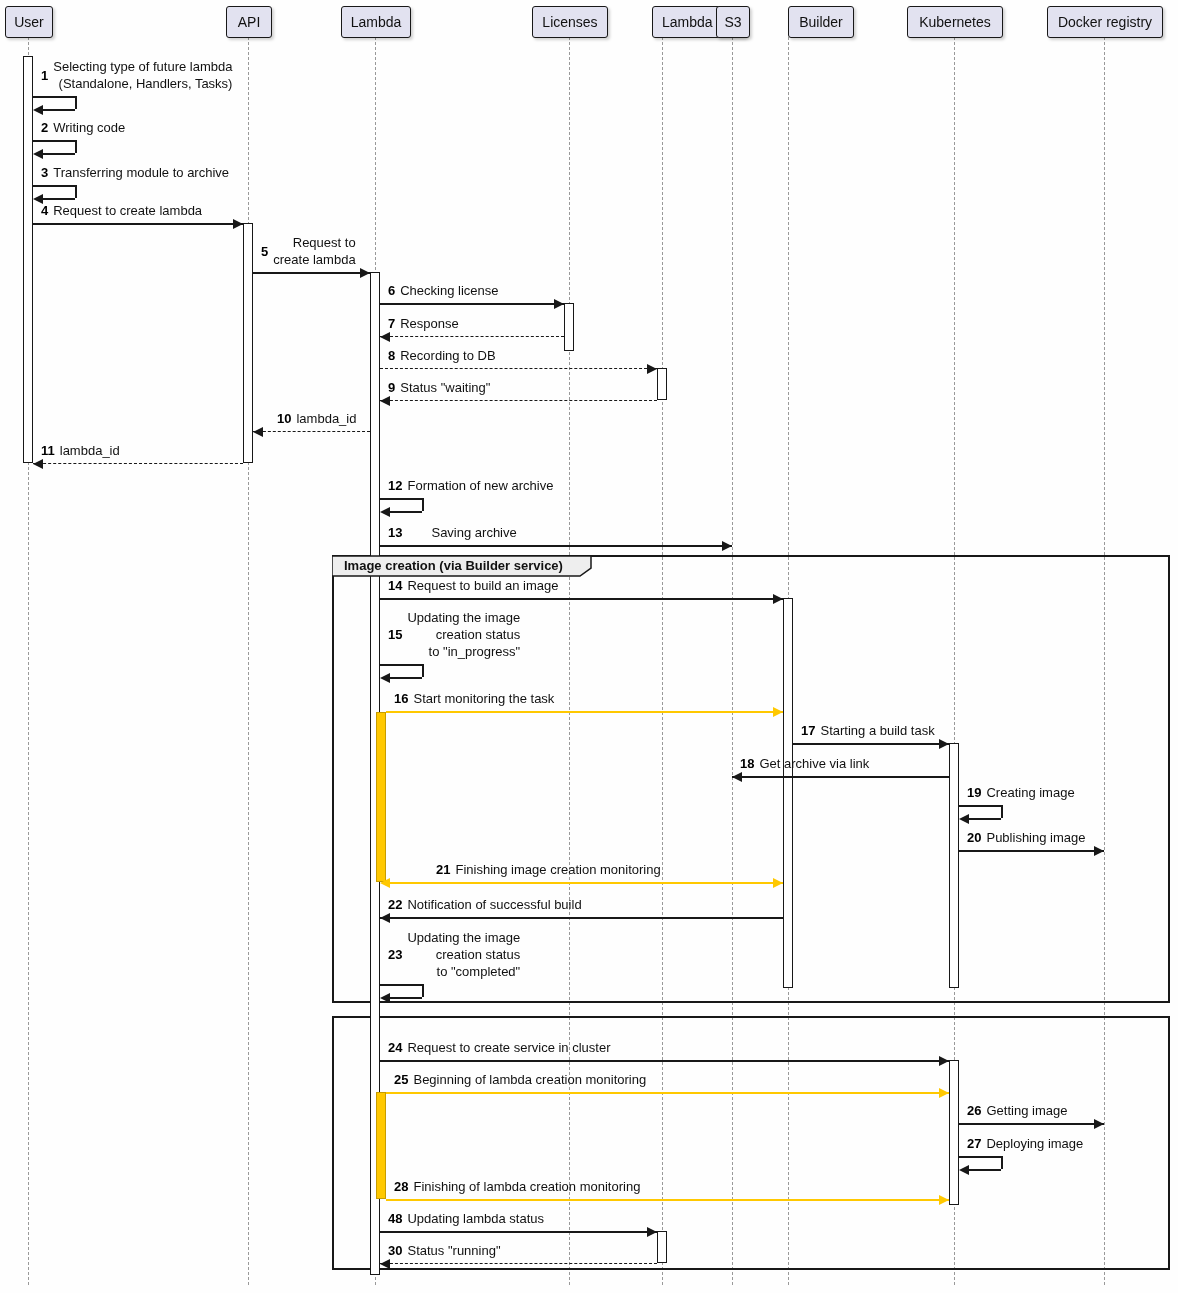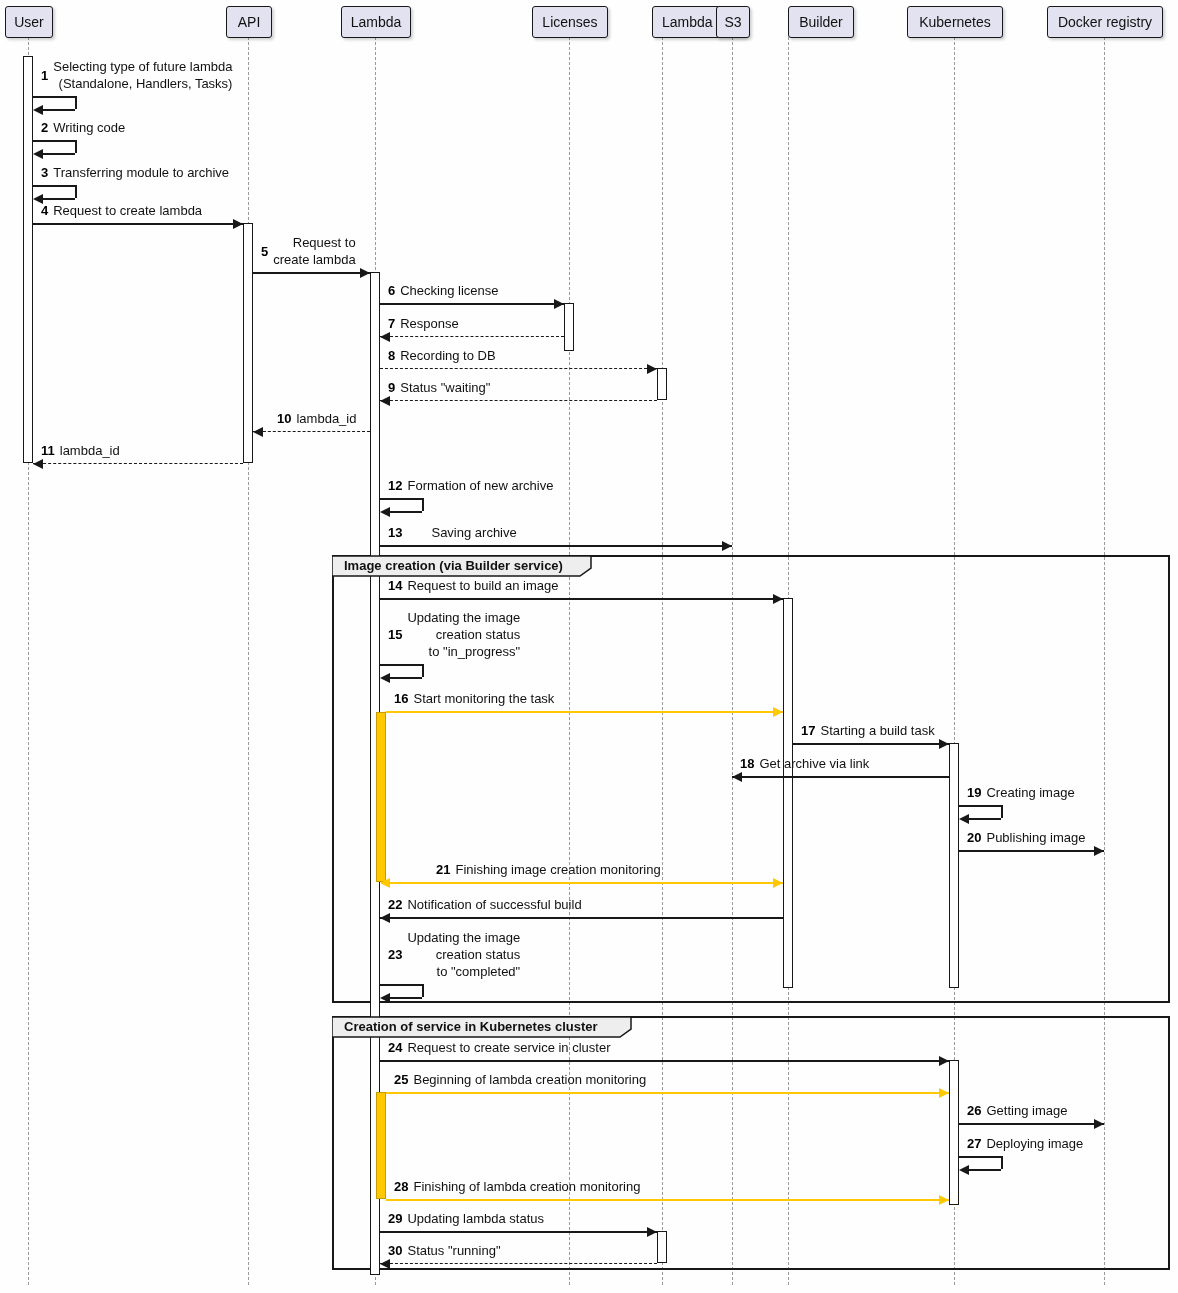--- a/index.html
+++ b/index.html
@@ -56,9 +56,6 @@
         <path d="M0,1 H259 V13 L248,21 H0 Z" fill="#EEEEEE" stroke="#181818" stroke-width="1.5"></path>
       </svg><span class="ftitle">Image creation (via Builder service)</span></div>
     <div class="frame" style="left: 332px; top: 1016px; width: 838px; height: 254px;"></div>
-    <div class="frame-label" style="left: 332px; top: 1016px; width: 300px; height: 22px;"><svg width="300" height="22">
-        <path d="M0,1 H299 V13 L288,21 H0 Z" fill="#EEEEEE" stroke="#181818" stroke-width="1.5"></path>
-      </svg><span class="ftitle">Creation of service in Kubernetes cluster</span></div>
     <div class="activation" style="left: 23px; top: 56px; height: 407px;"></div>
     <div class="activation" style="left: 243px; top: 223px; height: 240px;"></div>
     <div class="activation" style="left: 370px; top: 272px; height: 1003px;"></div>

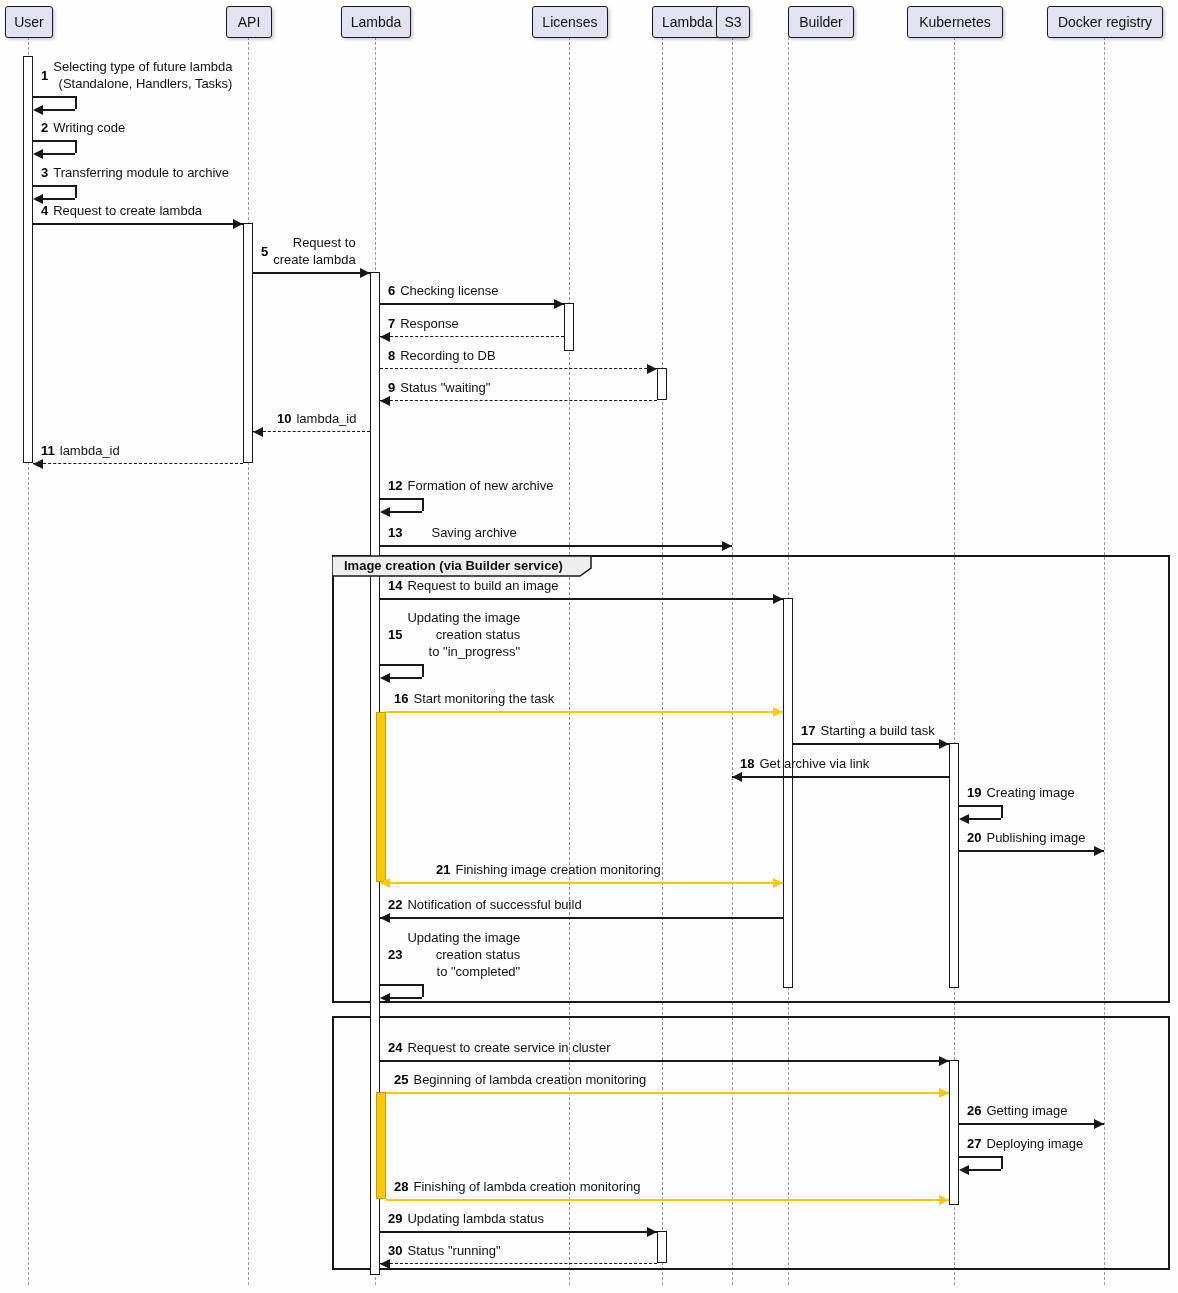--- a/index.html
+++ b/index.html
@@ -317,7 +317,7 @@
     <div class="mline solid" style="left: 380px; top: 1231px; width: 277px;"></div>
     <div class="head right" style="left: 647px; top: 1227px;"></div>
     <div class="mlabel" style="left: 388px; top: 1210px;">
-      <span class="num">29</span>
+      <span class="num">48</span>
       <span class="lines">
         <span>Updating lambda status</span>
       </span>

